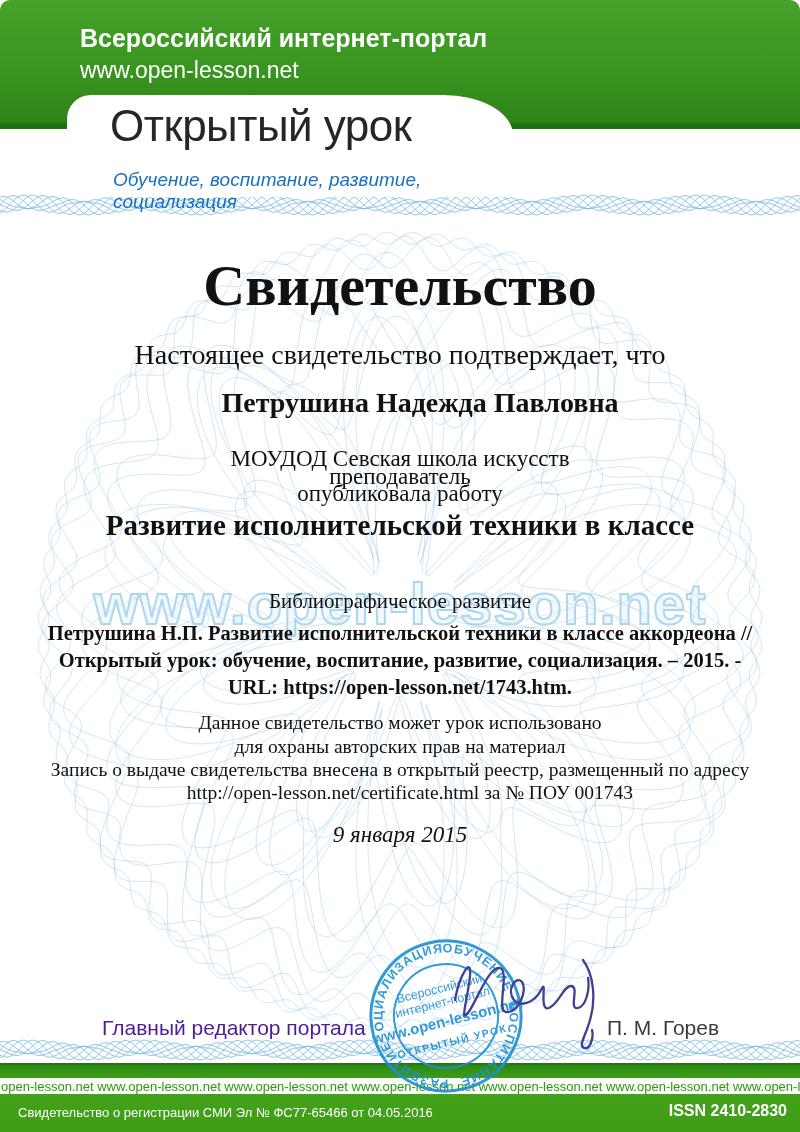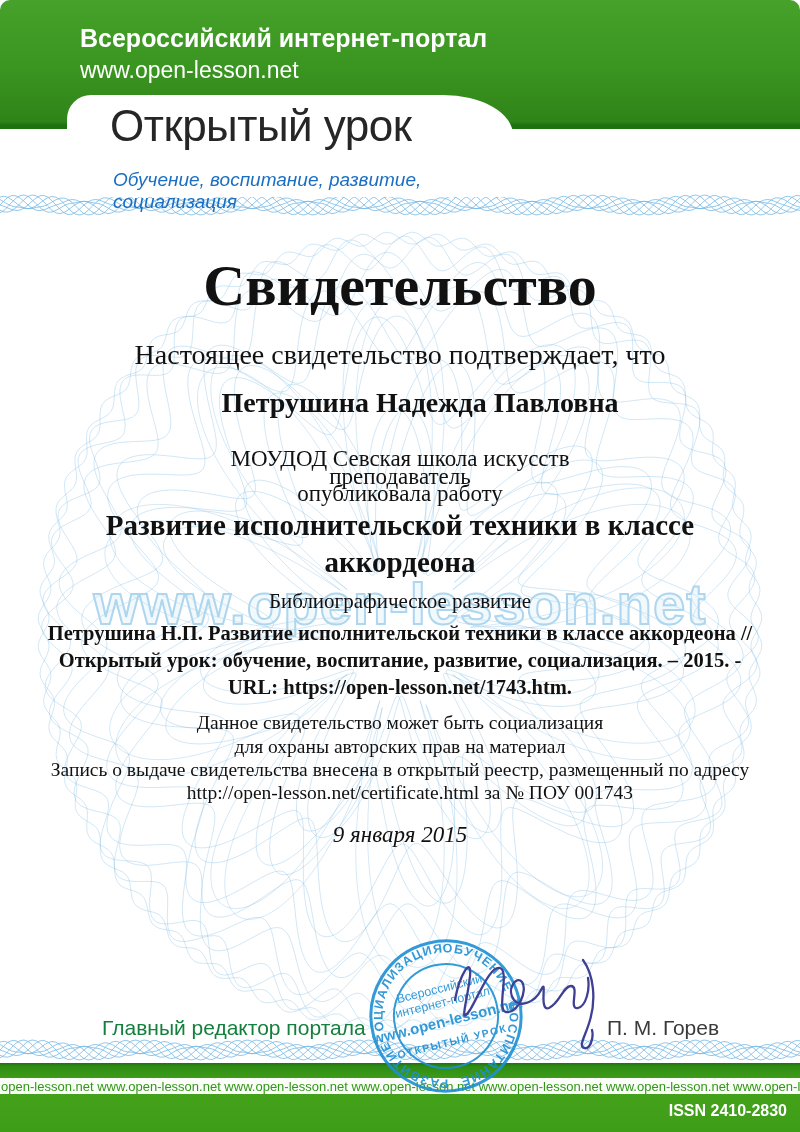--- a/index.html
+++ b/index.html
@@ -127,7 +127,6 @@
   <div class="center-text action-line">опубликовала работу</div>
   <div class="center-text work-title">
     <div>Развитие исполнительской техники в классе</div>
-    <div>аккордеона</div>
   </div>
   <div class="center-text bib-head">Библиографическое развитие</div>
   <div class="center-text bib-text">

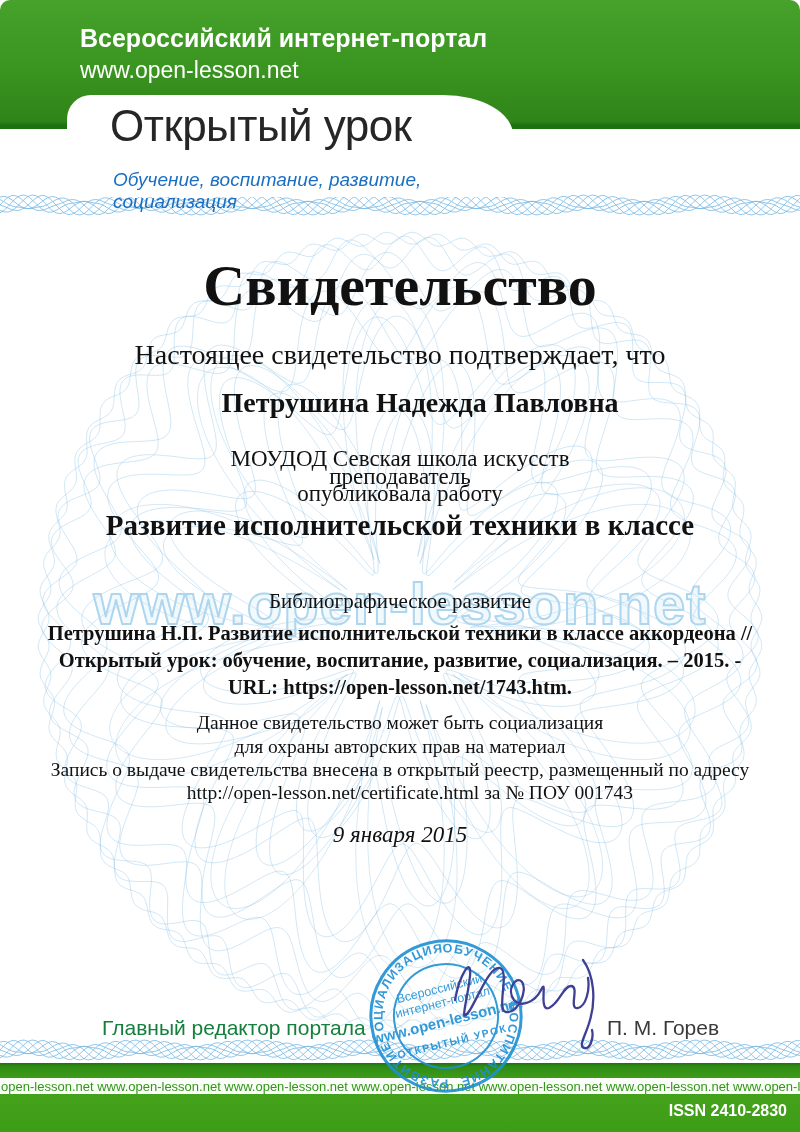--- a/index.html
+++ b/index.html
@@ -134,7 +134,7 @@
     <div>Открытый урок: обучение, воспитание, развитие, социализация. – 2015. -</div>
     <div>URL: https://open-lesson.net/1743.htm.</div>
   </div>
-  <div class="center-text usage-1">Данное свидетельство может быть социализация</div>
+  <div class="center-text usage-1">Данное свидетельство может урок использовано</div>
   <div class="center-text usage-2">для охраны авторских прав на материал</div>
   <div class="center-text registry-1">Запись о выдаче свидетельства внесена в открытый реестр, размещенный по адресу</div>
   <div class="center-text registry-2">http://open-lesson.net/certificate.html за № ПОУ 001743</div>

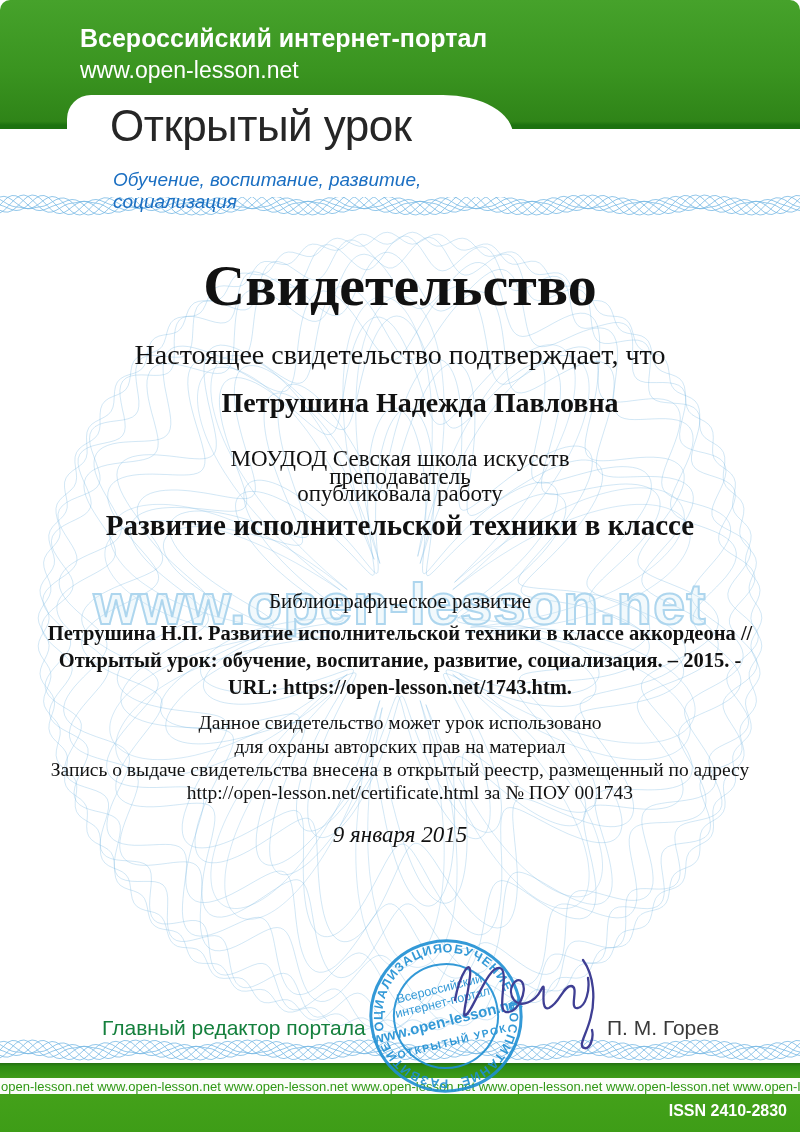--- a/index.html
+++ b/index.html
@@ -52,7 +52,7 @@
   .issue-date{top:822px;font-size:23px;font-style:italic;z-index:3;}
 
   
-  .editor-label{position:absolute;left:102px;top:1016px;font-size:21px;color:#15803d;z-index:3;}
+  .editor-label{position:absolute;left:102px;top:1016px;font-size:21px;color:#4c1d95;z-index:3;}
   .editor-name{position:absolute;left:607px;top:1016px;font-size:21px;color:#3a3a3a;z-index:3;}
   .stamp-svg{position:absolute;left:351px;top:921px;z-index:6;opacity:0.9;overflow:visible;}
   .stamp-svg text{font-family:"Liberation Sans",sans-serif;fill:#1e8fd3;}

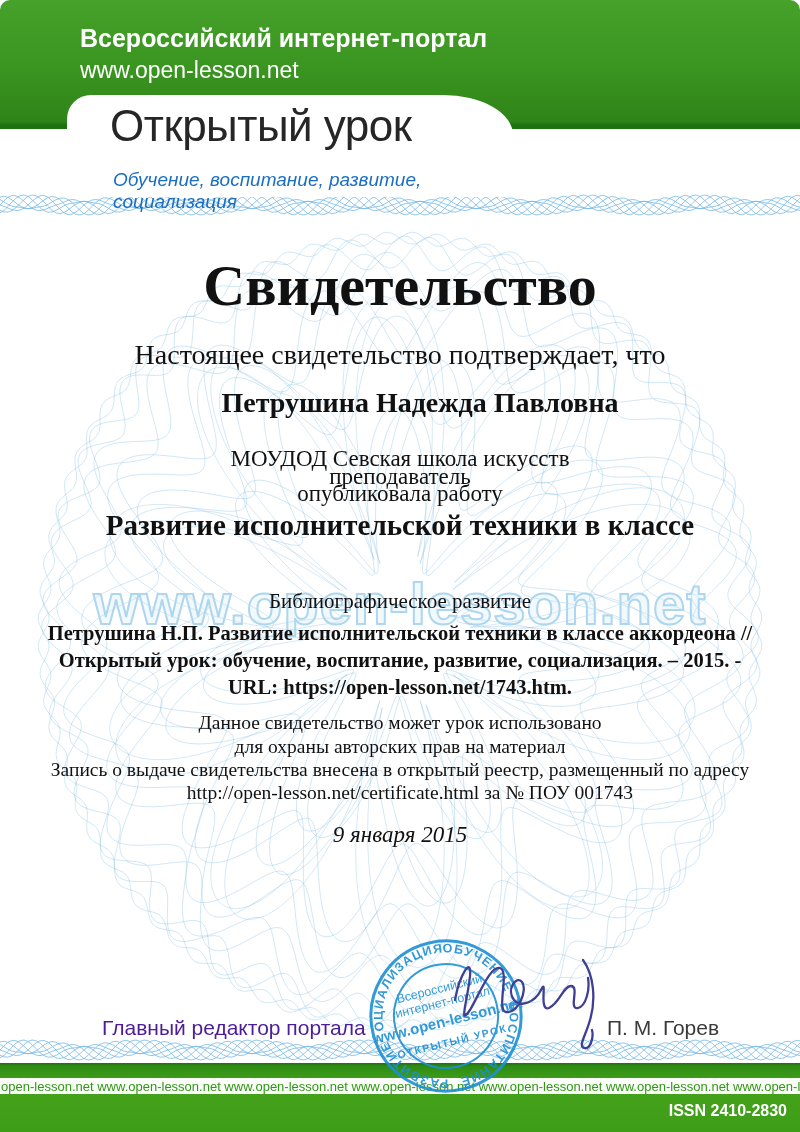--- a/index.html
+++ b/index.html
@@ -190,6 +190,7 @@
     <div class="url-strip">
       <div id="urlStrip" class="url-strip-text" style="color: rgb(47, 152, 21);">www.open-lesson.net www.open-lesson.net www.open-lesson.net www.open-lesson.net www.open-lesson.net www.open-lesson.net www.open-lesson.net www.open-lesson.net www.open-lesson.net</div>
     </div>
+    <div class="reg-text">Свидетельство о регистрации СМИ Эл № ФС77-65466 от 04.05.2016</div>
     <div class="issn-text">ISSN 2410-2830</div>
   </div>
 

